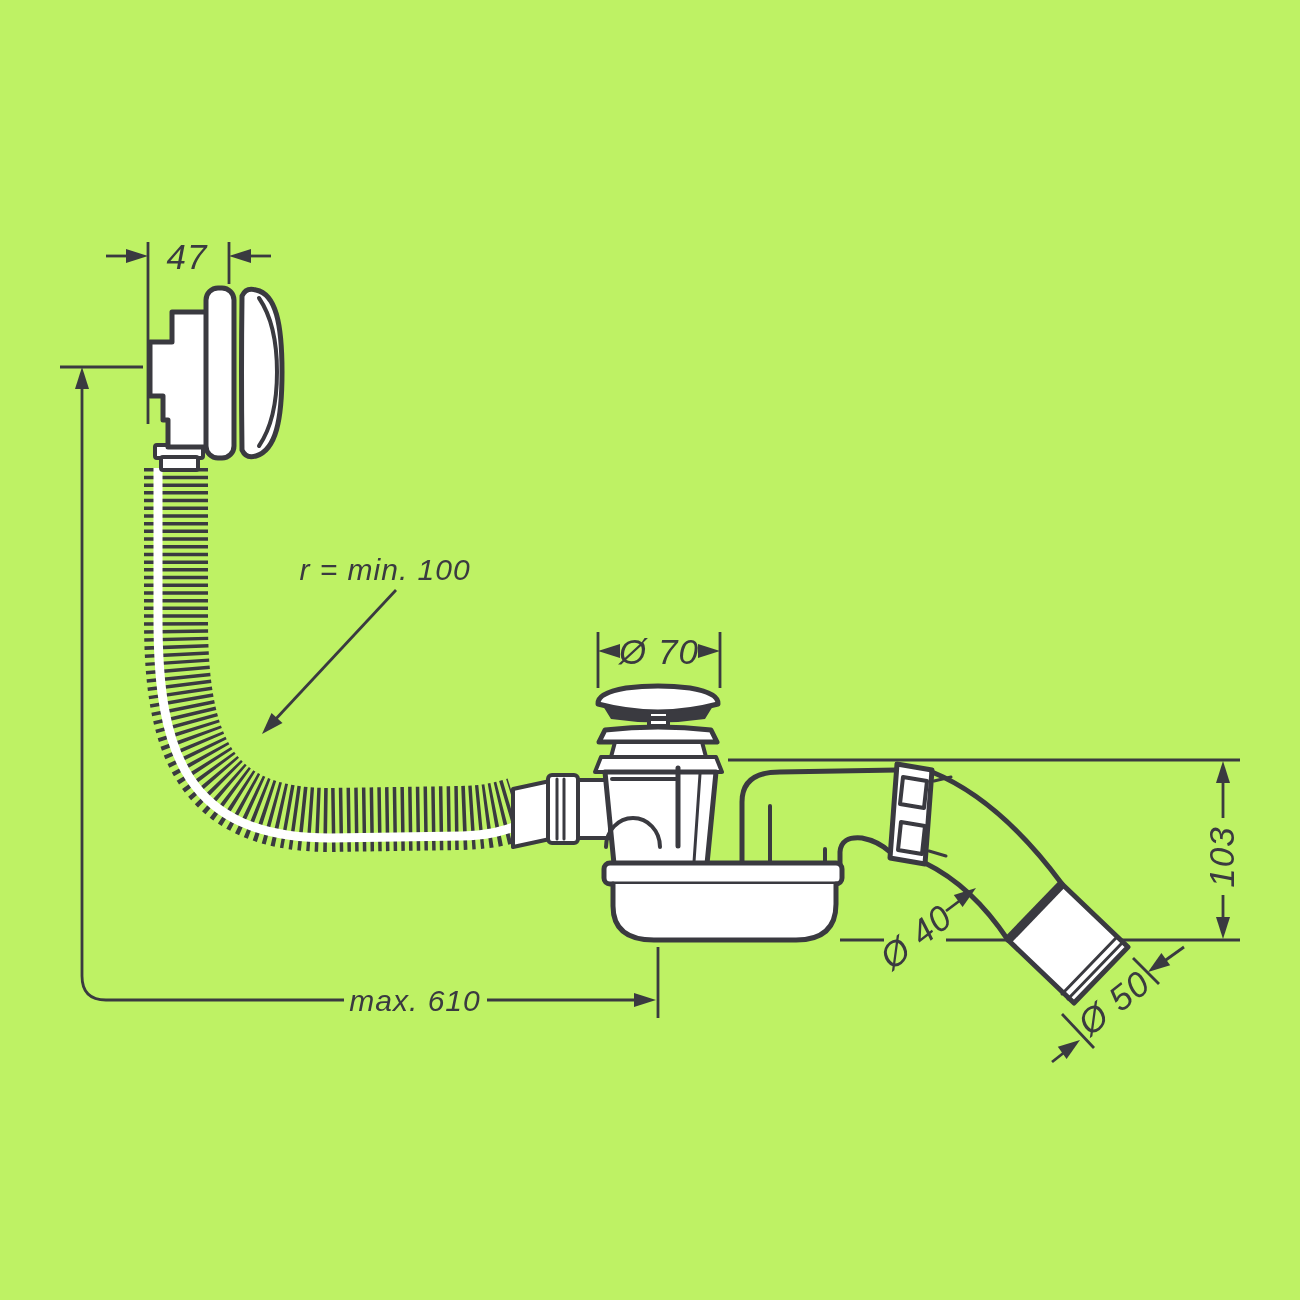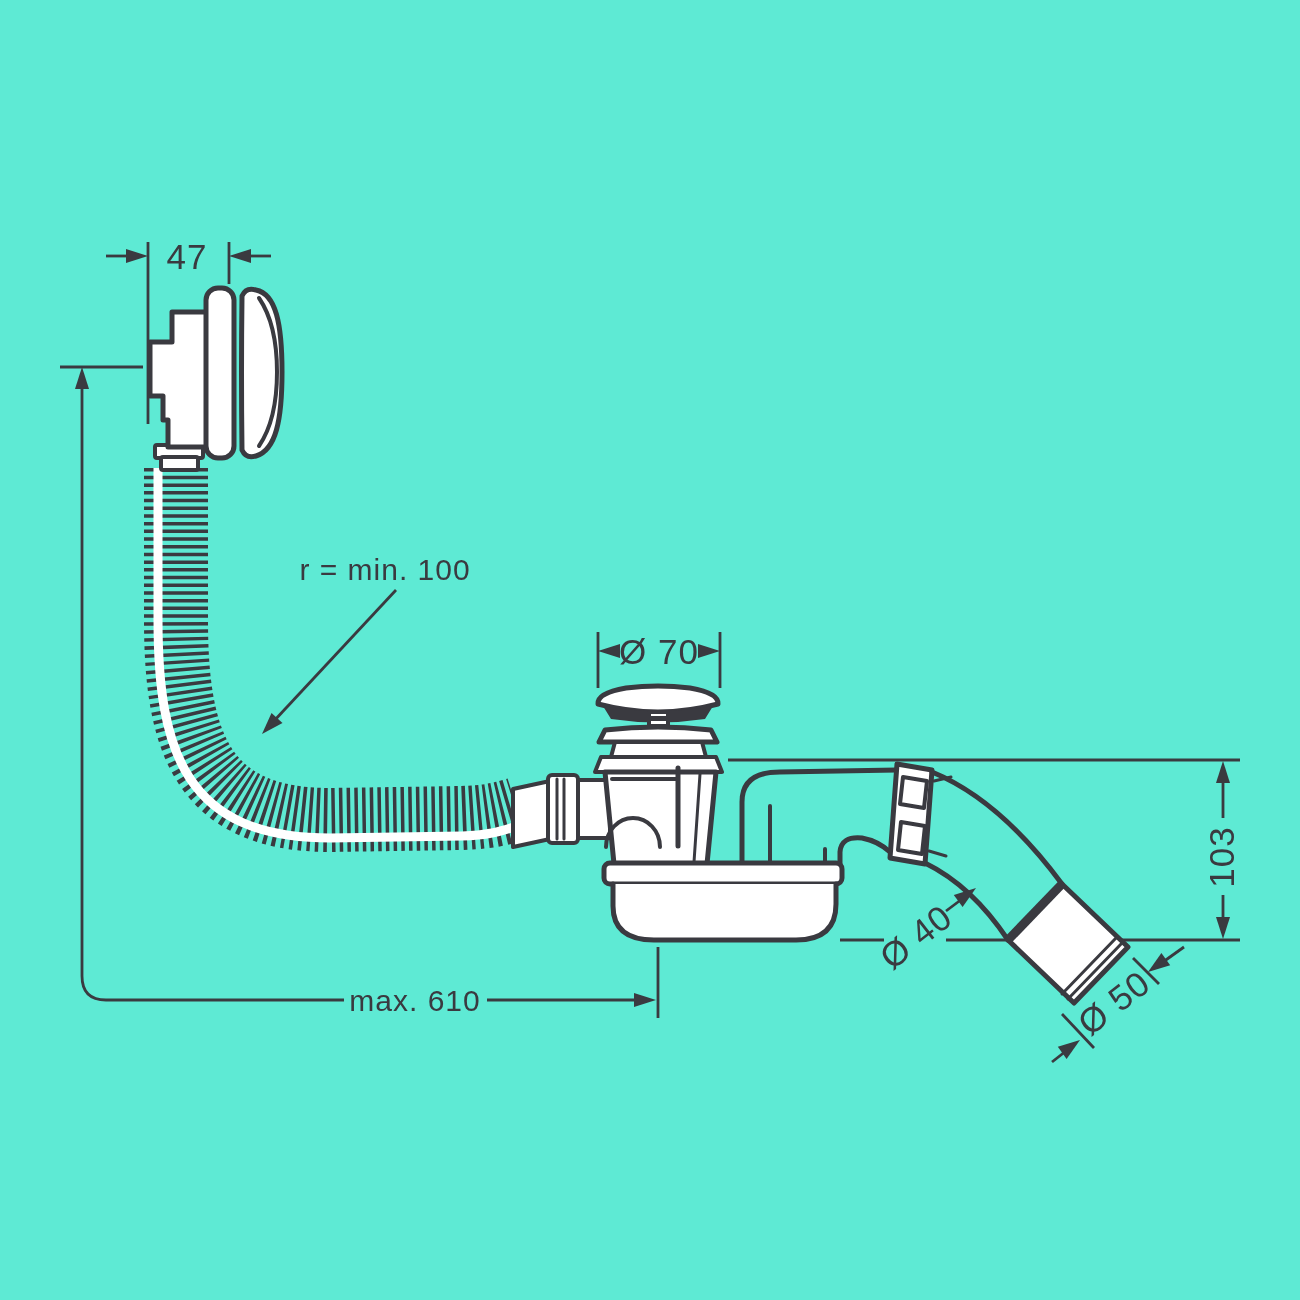--- a/index.html
+++ b/index.html
@@ -3,7 +3,7 @@
 <meta charset="utf-8">
 <style>
   html,body{margin:0;padding:0;background:#ffffff;}
-  .stage{width:1300px;height:1300px;background:#5eead4;position:relative;overflow:hidden;}
+  .stage{width:1300px;height:1300px;background:#bef264;position:relative;overflow:hidden;font-style:italic;}
   svg{display:block;}
   text{font-family:"Liberation Sans", sans-serif;fill:#3a3a40;letter-spacing:1px;}
   .t-big{font-size:35px;}

